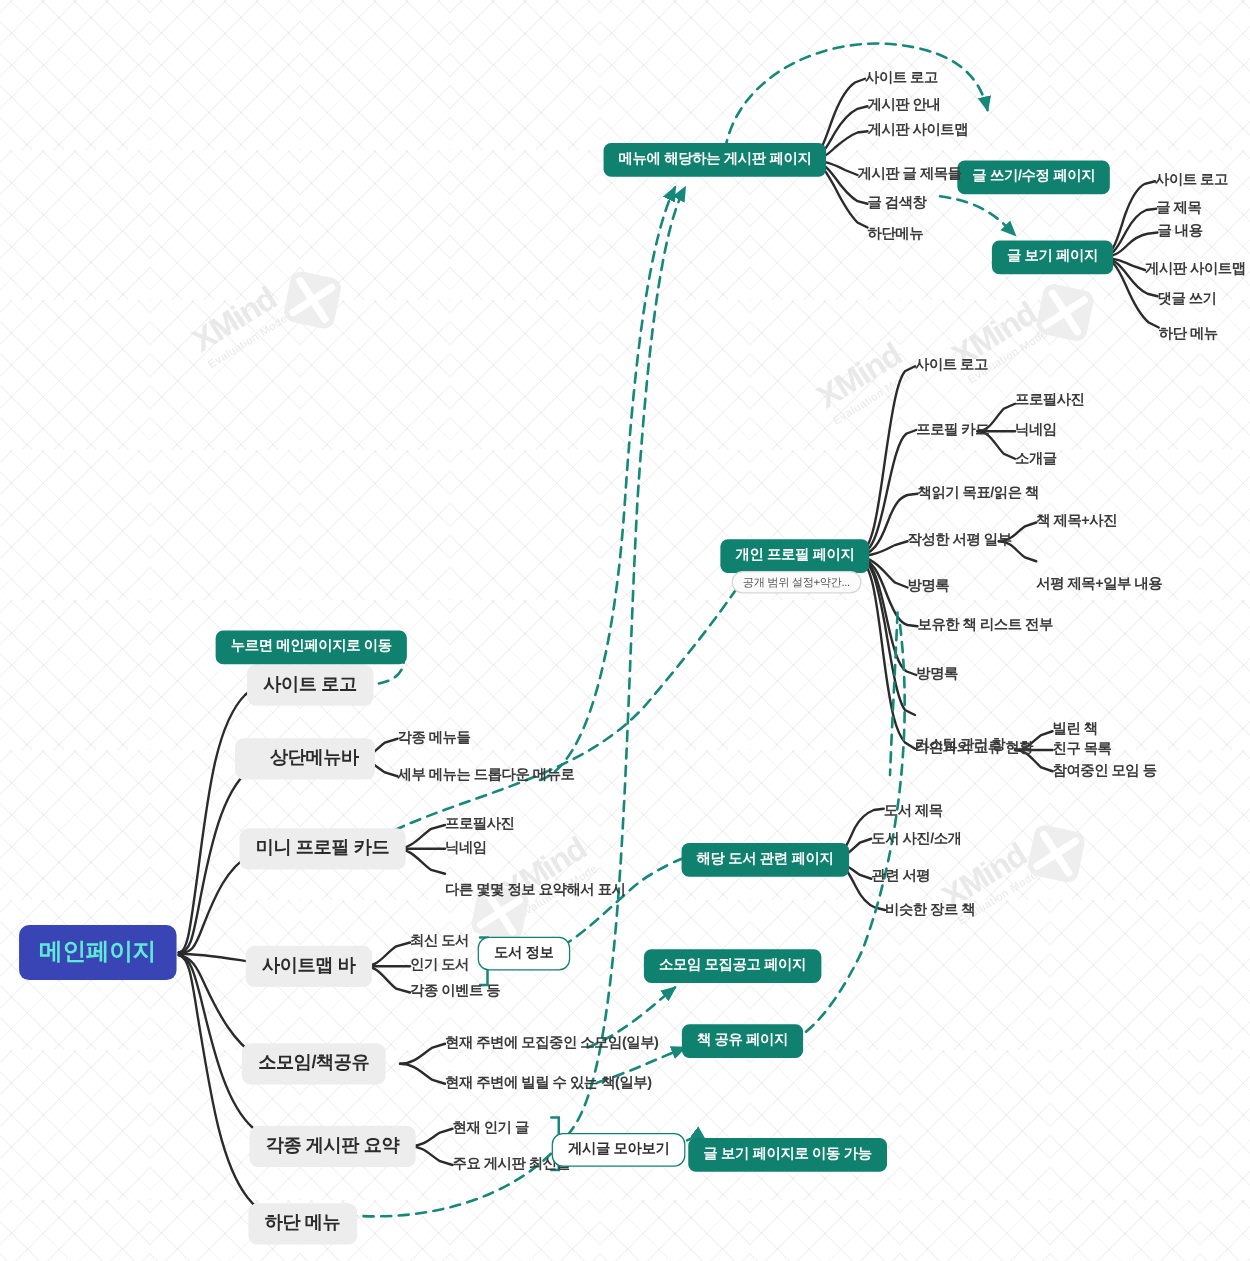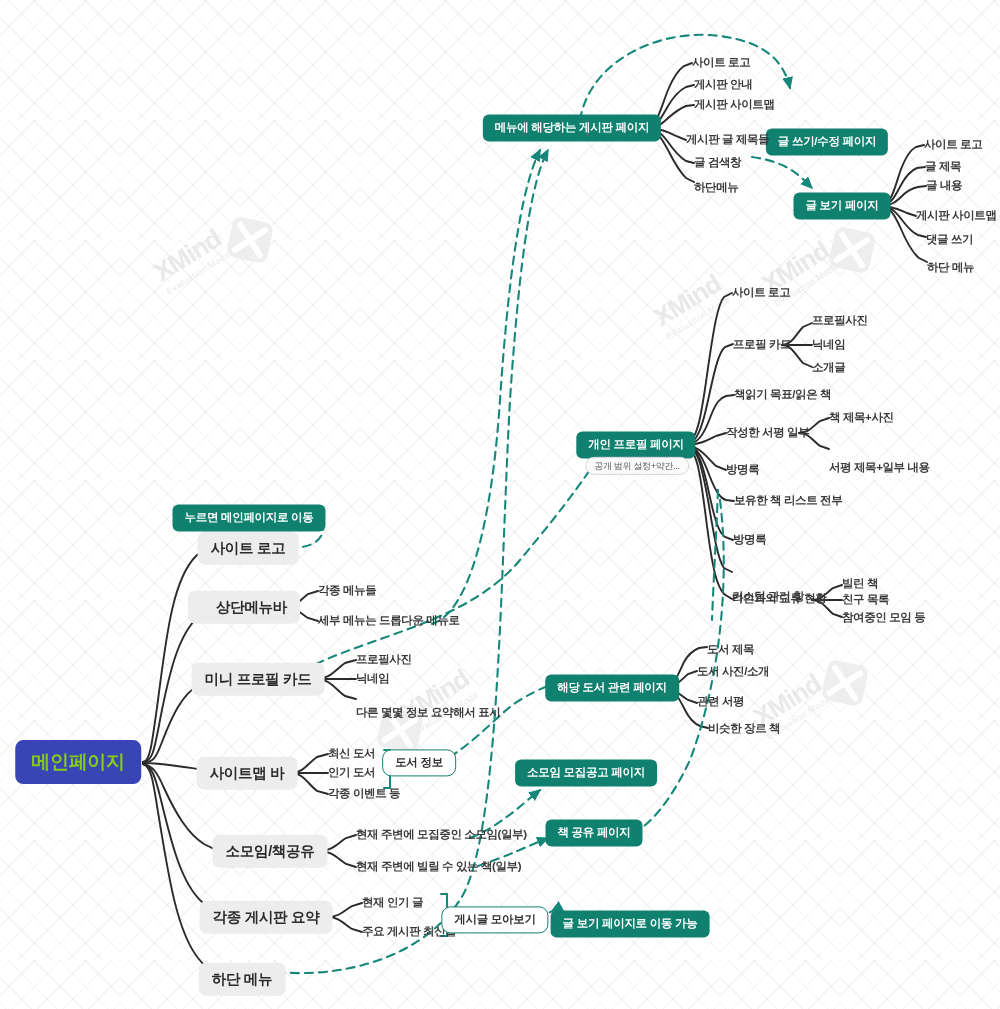--- a/index.html
+++ b/index.html
@@ -35,7 +35,7 @@
   
   .n-root {
     background: #3A45B5;
-    color: #84cc16;
+    color: #5eead4;
     font-size: 19px;
     font-weight: bold;
     padding: 11px 16px;

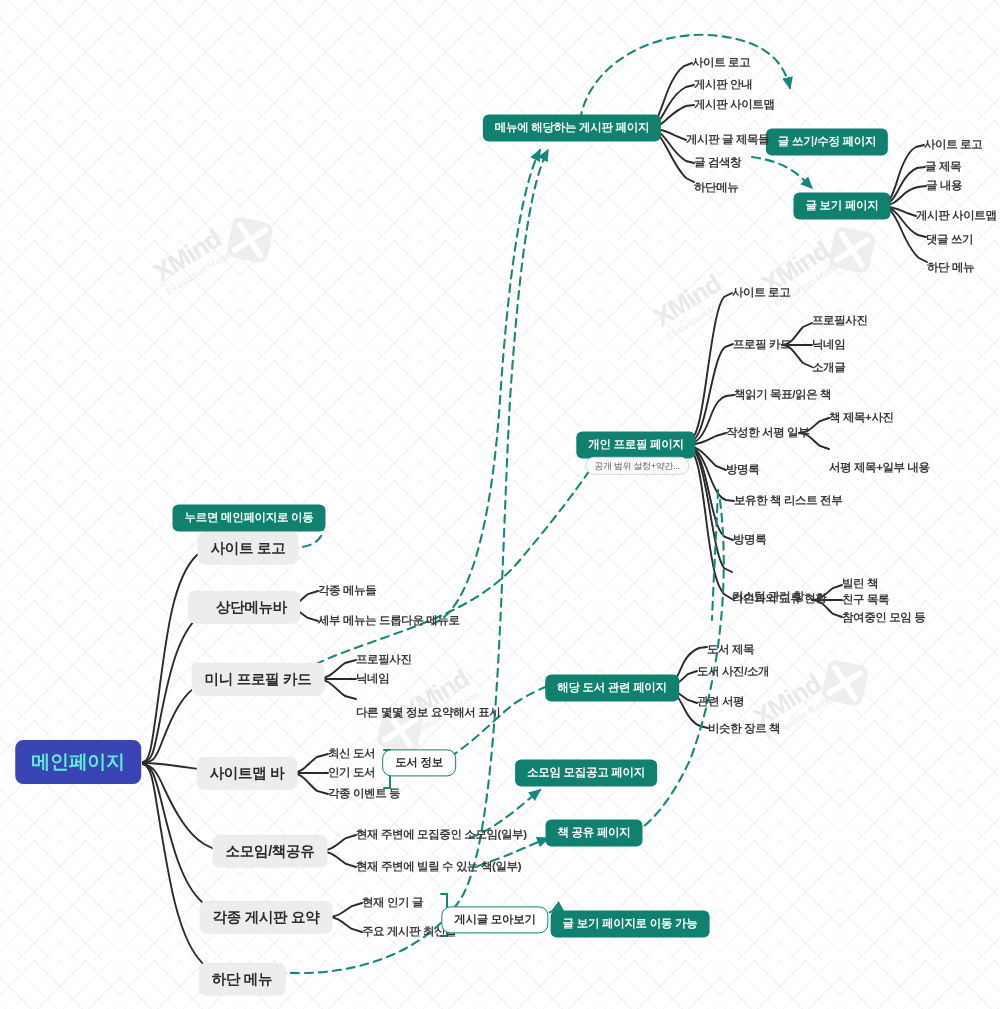--- a/index.html
+++ b/index.html
@@ -273,7 +273,7 @@
   <div class="node n-main" style="left:244px; top:607px;padding-left:28px;">상단메뉴바</div>
   <div class="node n-main" style="left:258px; top:679px;">미니 프로필 카드</div>
   <div class="node n-main" style="left:247px; top:773px;">사이트맵 바</div>
-  <div class="node n-main" style="left:270px; top:851px;">소모임/책공유</div>
+  <div class="node n-main" style="left:251px; top:851px;">소모임/책공유</div>
   <div class="node n-main" style="left:266px; top:917px;">각종 게시판 요약</div>
   <div class="node n-main" style="left:242px; top:979px;">하단 메뉴</div>
 

